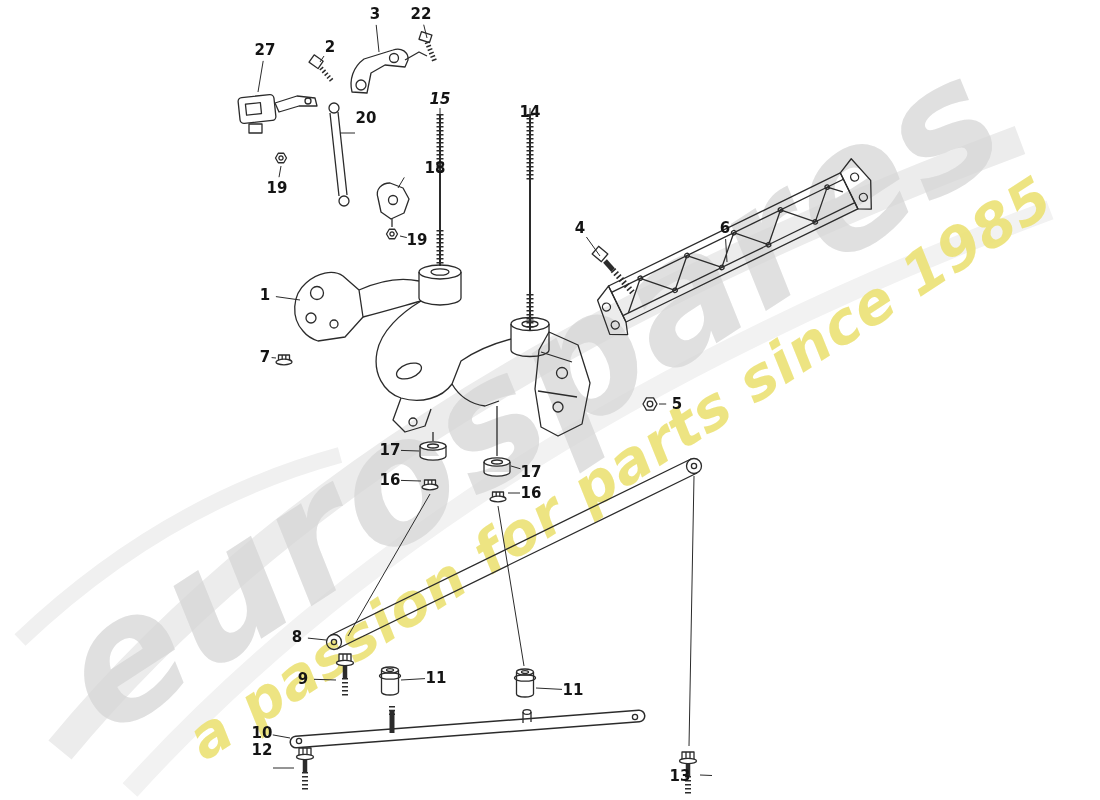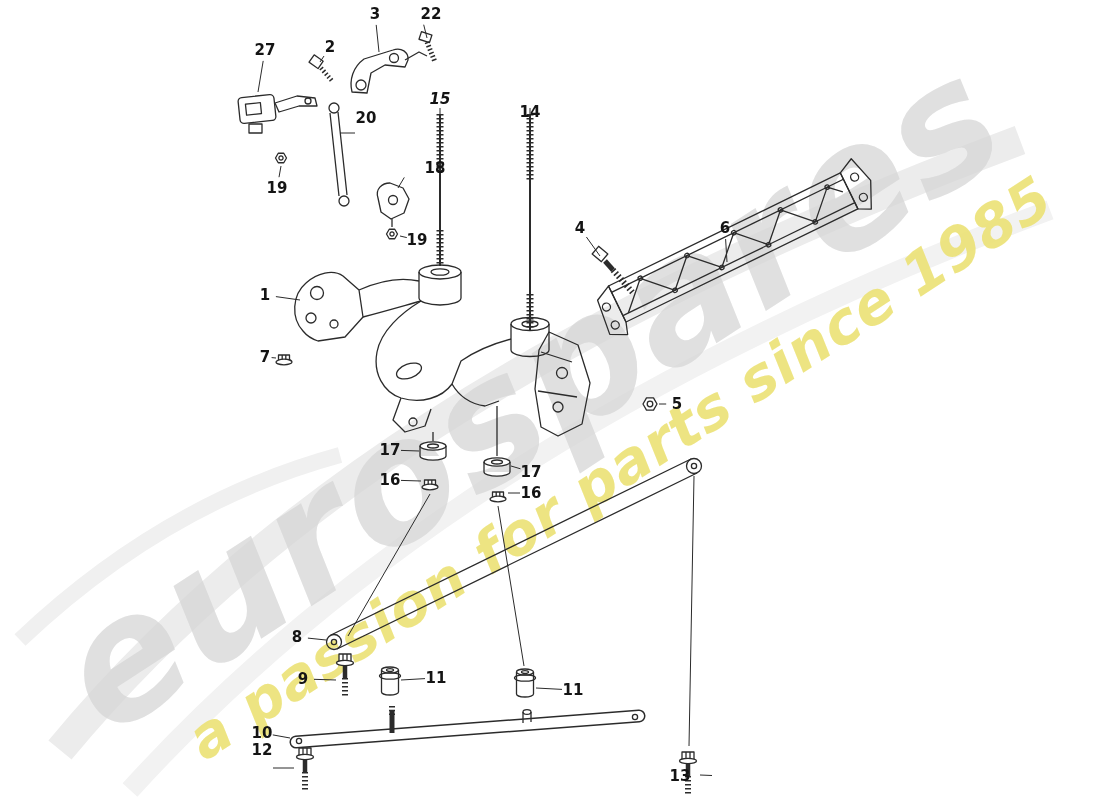--- a/index.html
+++ b/index.html
@@ -298,7 +298,7 @@
 
   <div class="layer" id="callout-layer">
       <span class="callout" style="left: 375px; top: 14px;">3</span>
-      <span class="callout" style="left: 421px; top: 14px; margin-left: 10px;">22</span>
+      <span class="callout" style="left: 421px; top: 14px;">22</span>
       <span class="callout" style="left: 330px; top: 47px;">2</span>
       <span class="callout" style="left: 265px; top: 50px;">27</span>
       <span class="callout" style="left: 366px; top: 118px;">20</span>

